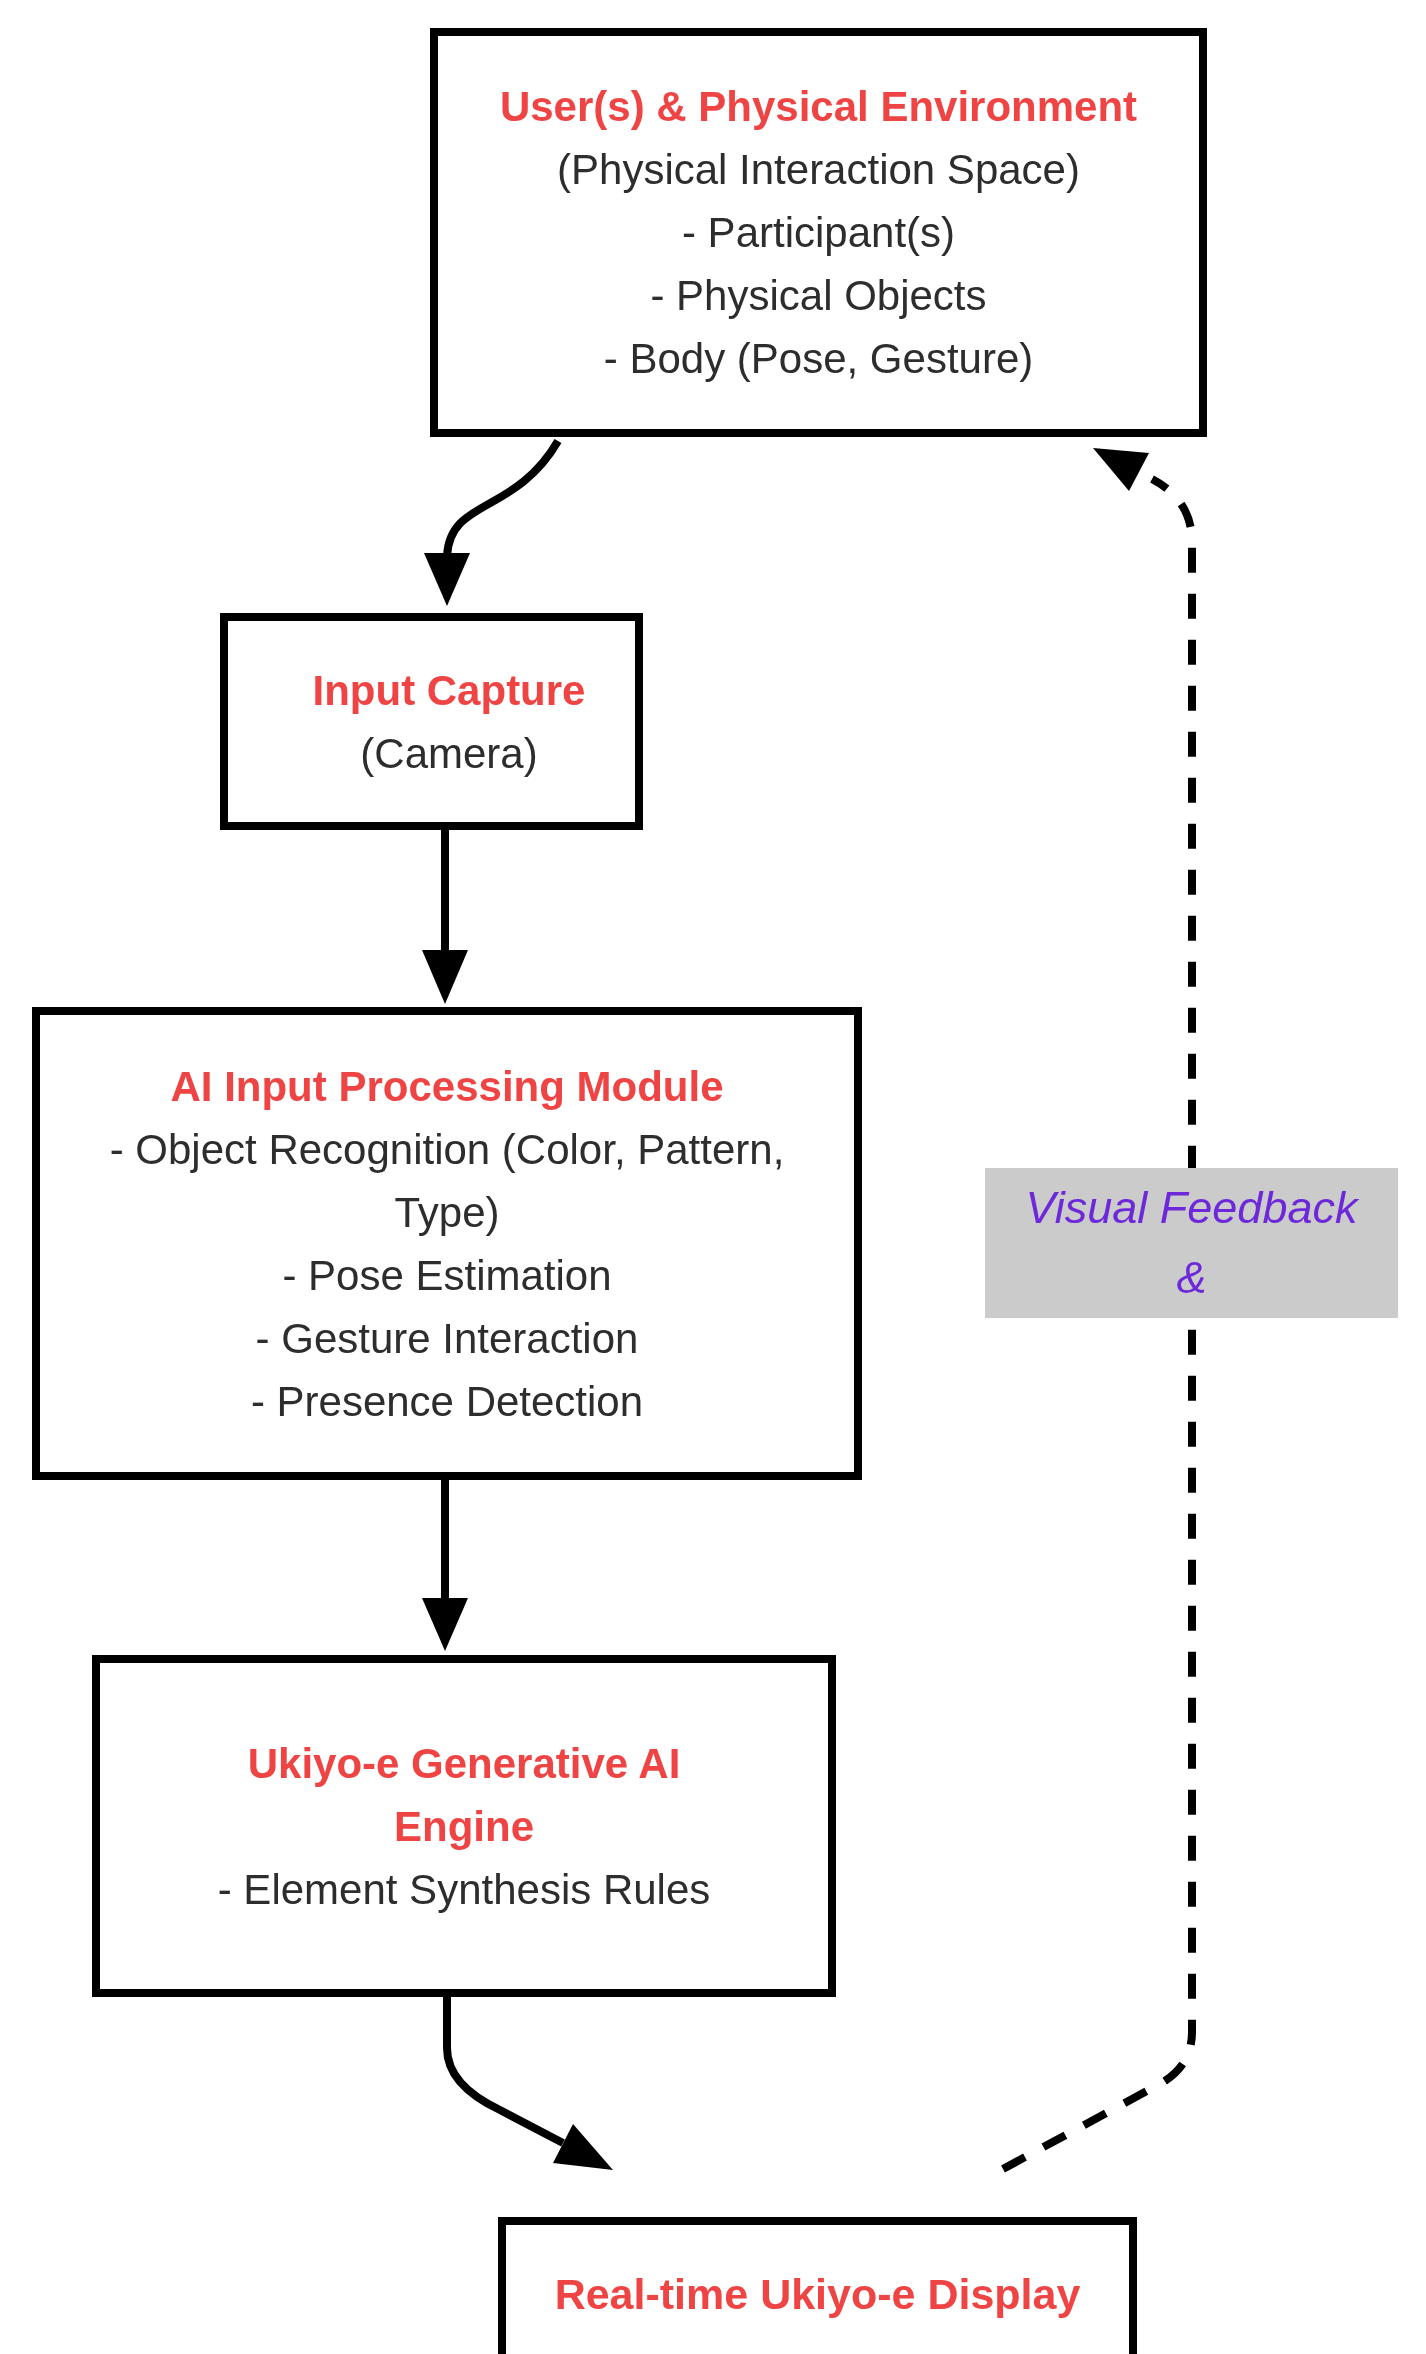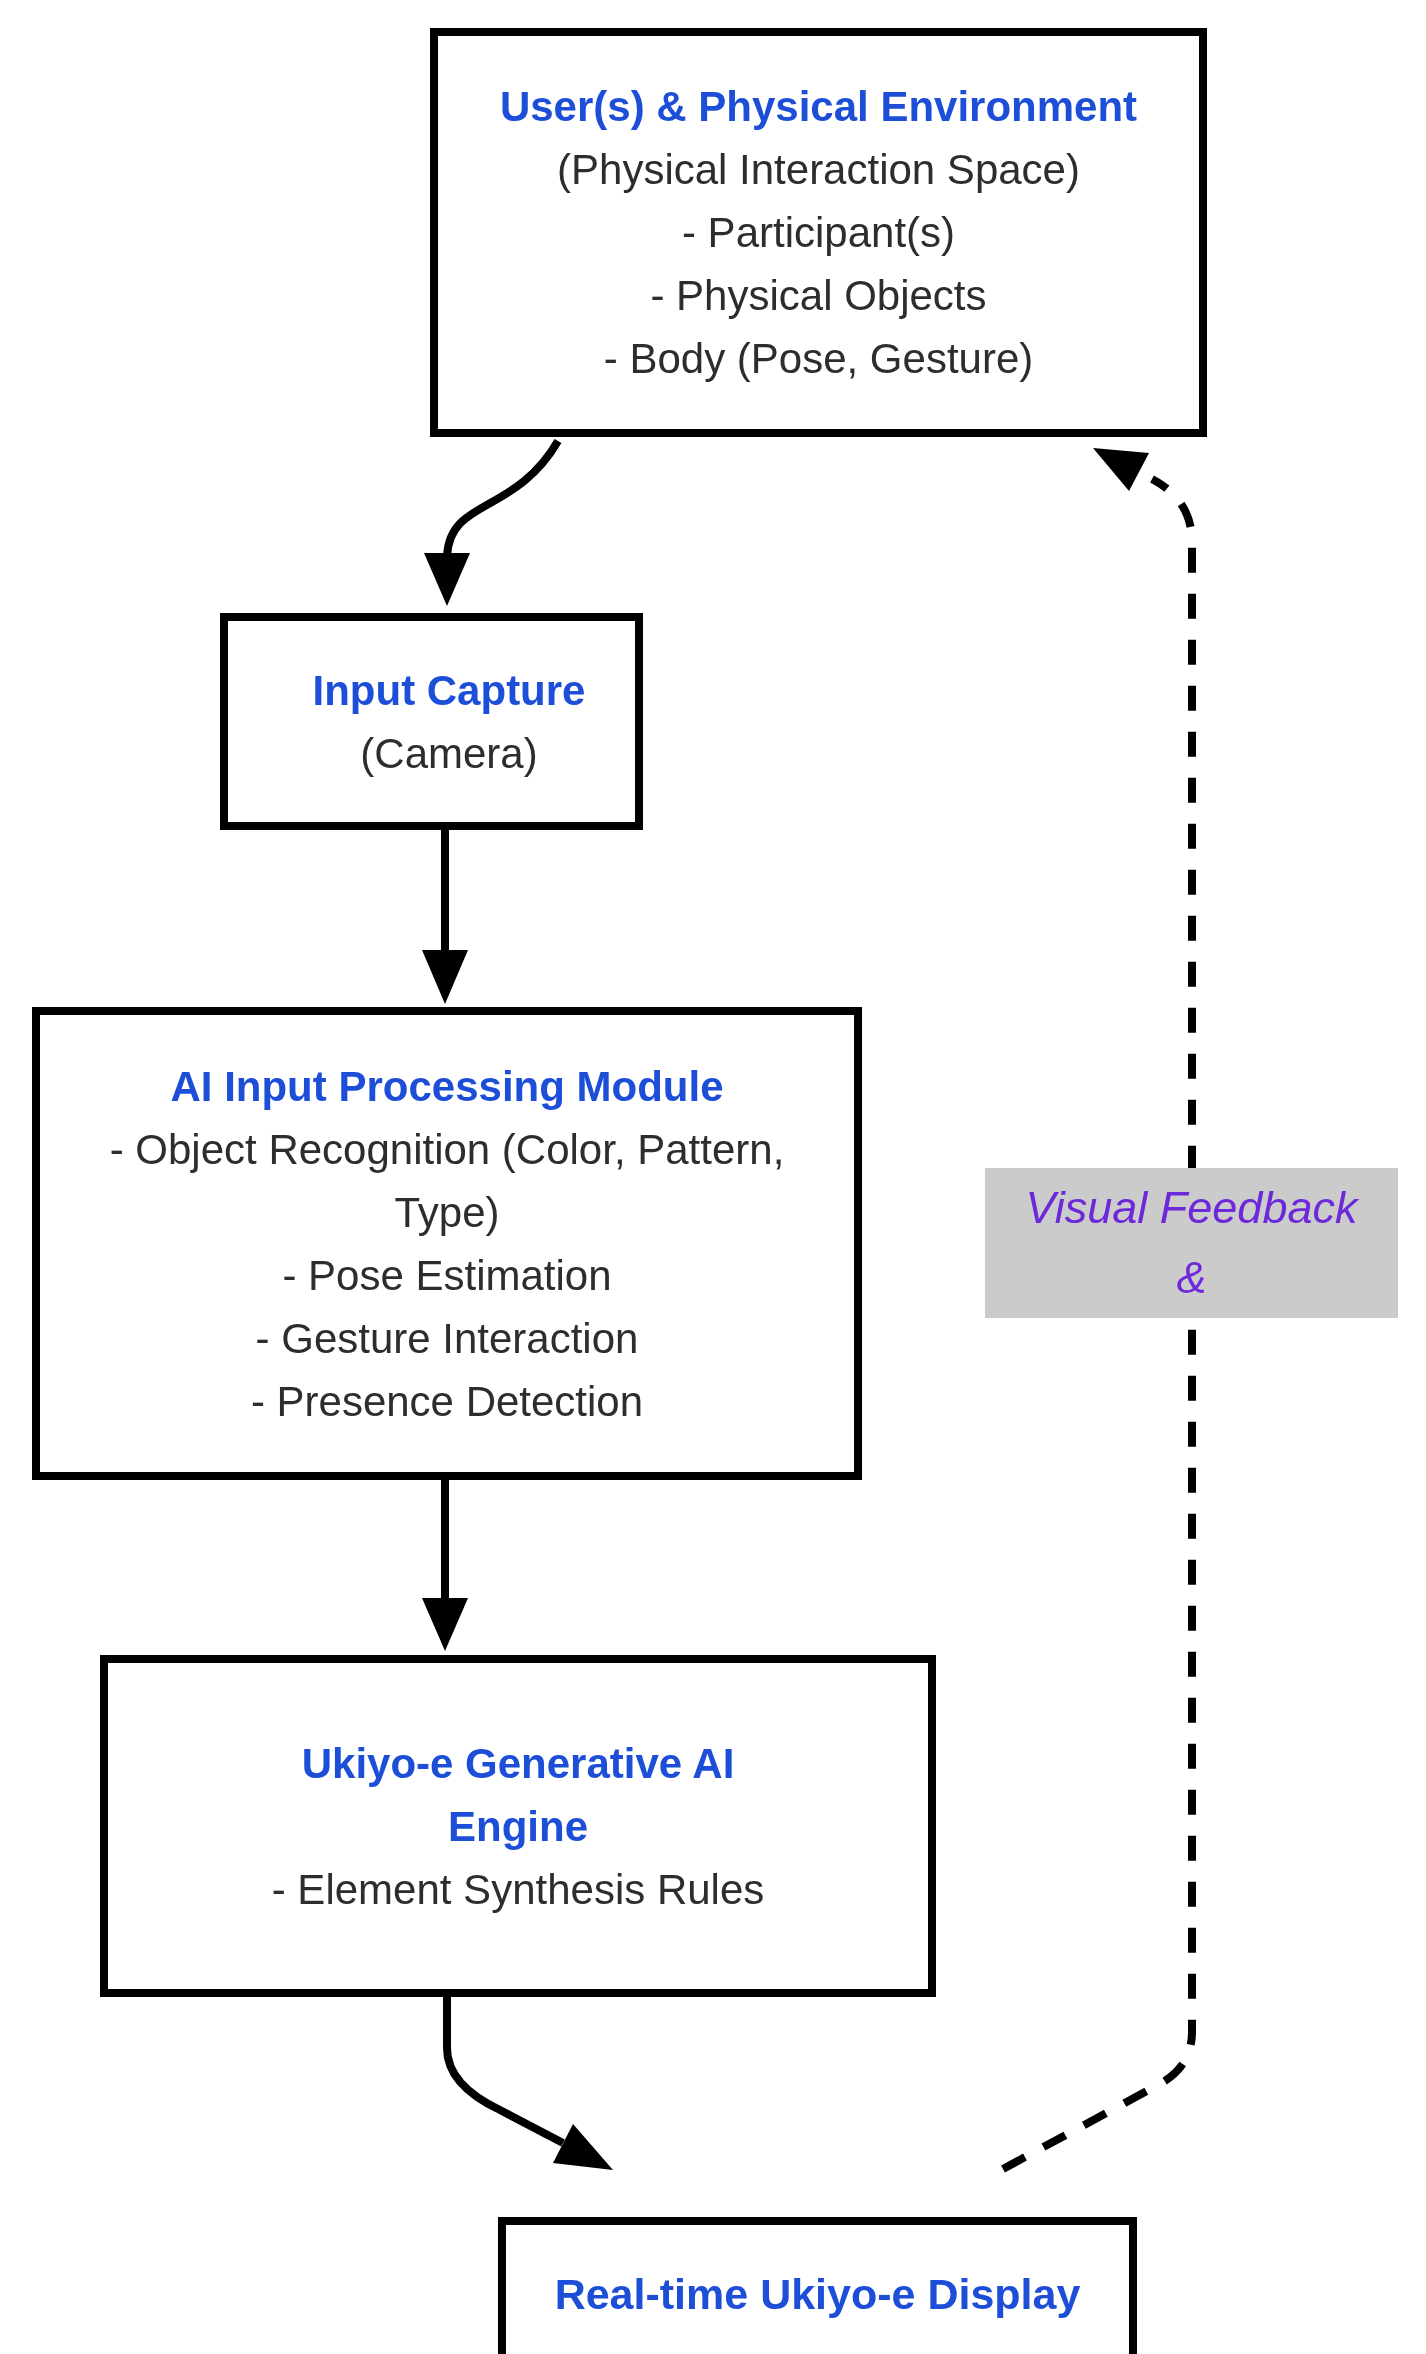--- a/index.html
+++ b/index.html
@@ -29,7 +29,7 @@
     line-height:1.5;
     padding:0 10px;
   }
-  .node .t{font-weight:700;color:#1d4ed8;}
+  .node .t{font-weight:700;color:#ef4444;}
   .node .l{font-weight:400;}
   .feedback{
     position:absolute;

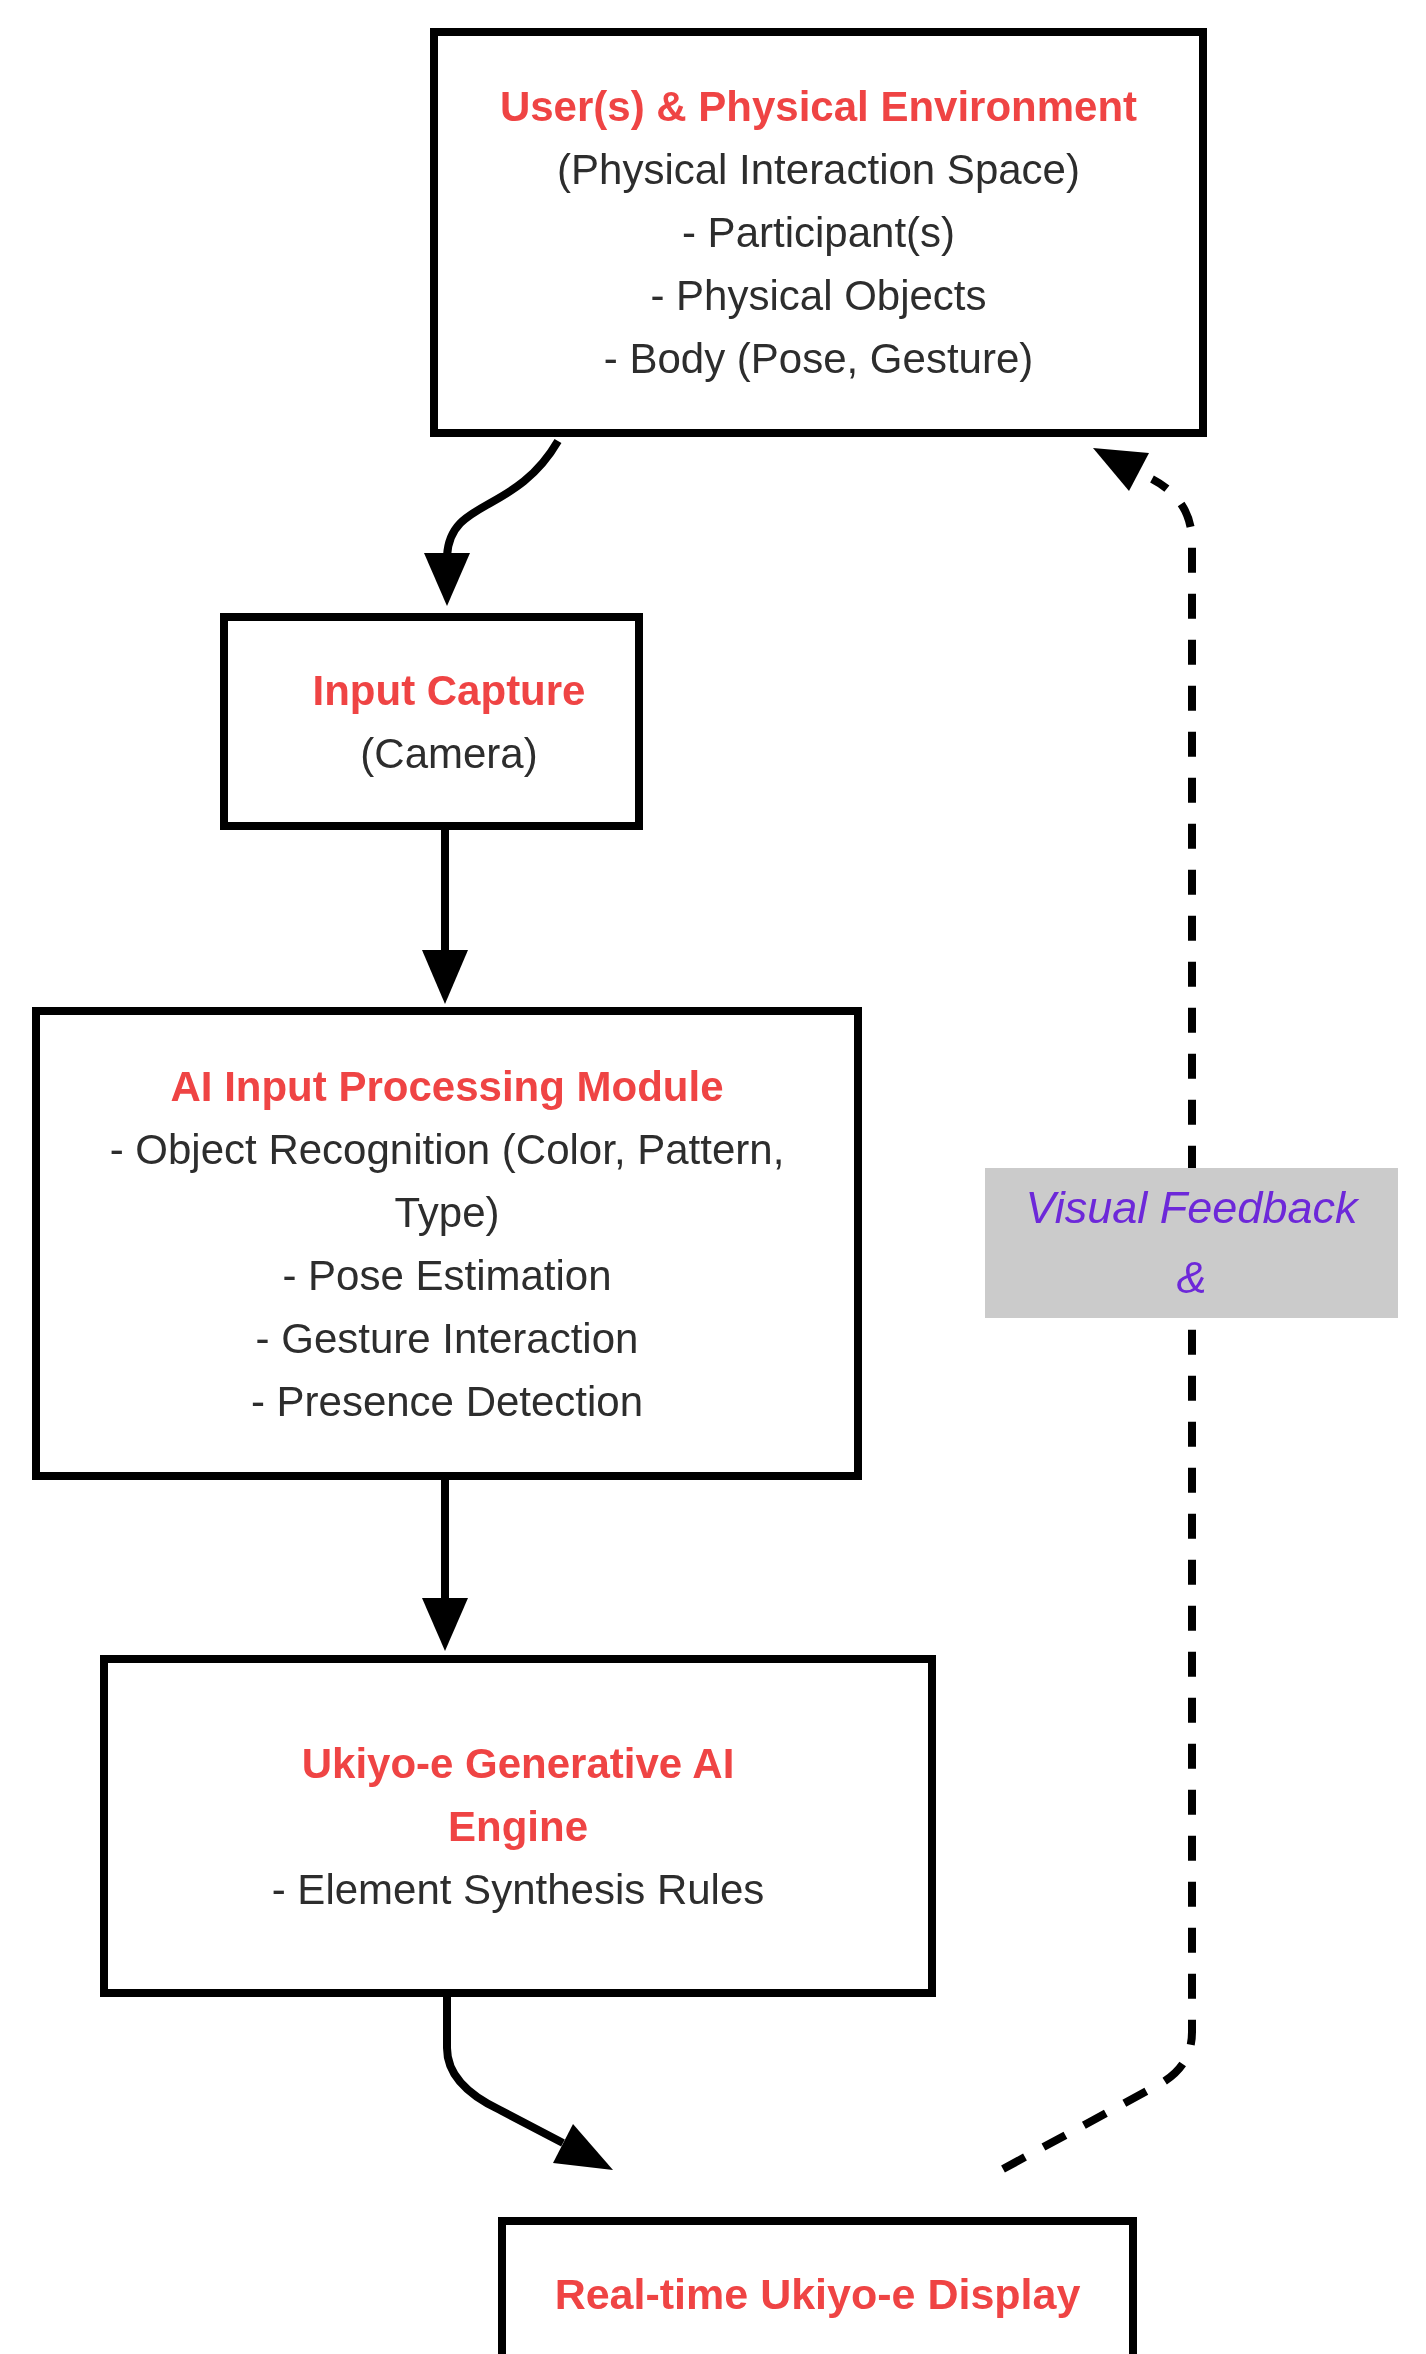--- a/index.html
+++ b/index.html
@@ -87,7 +87,7 @@
     <div class="l">- Presence Detection</div>
   </div>
 
-  <div class="node" style="left:100px;top:1655px;width:836px;height:342px;">
+  <div class="node" style="left:92px;top:1655px;width:744px;height:342px;">
     <div class="t">Ukiyo-e Generative AI</div>
     <div class="t">Engine</div>
     <div class="l">- Element Synthesis Rules</div>

